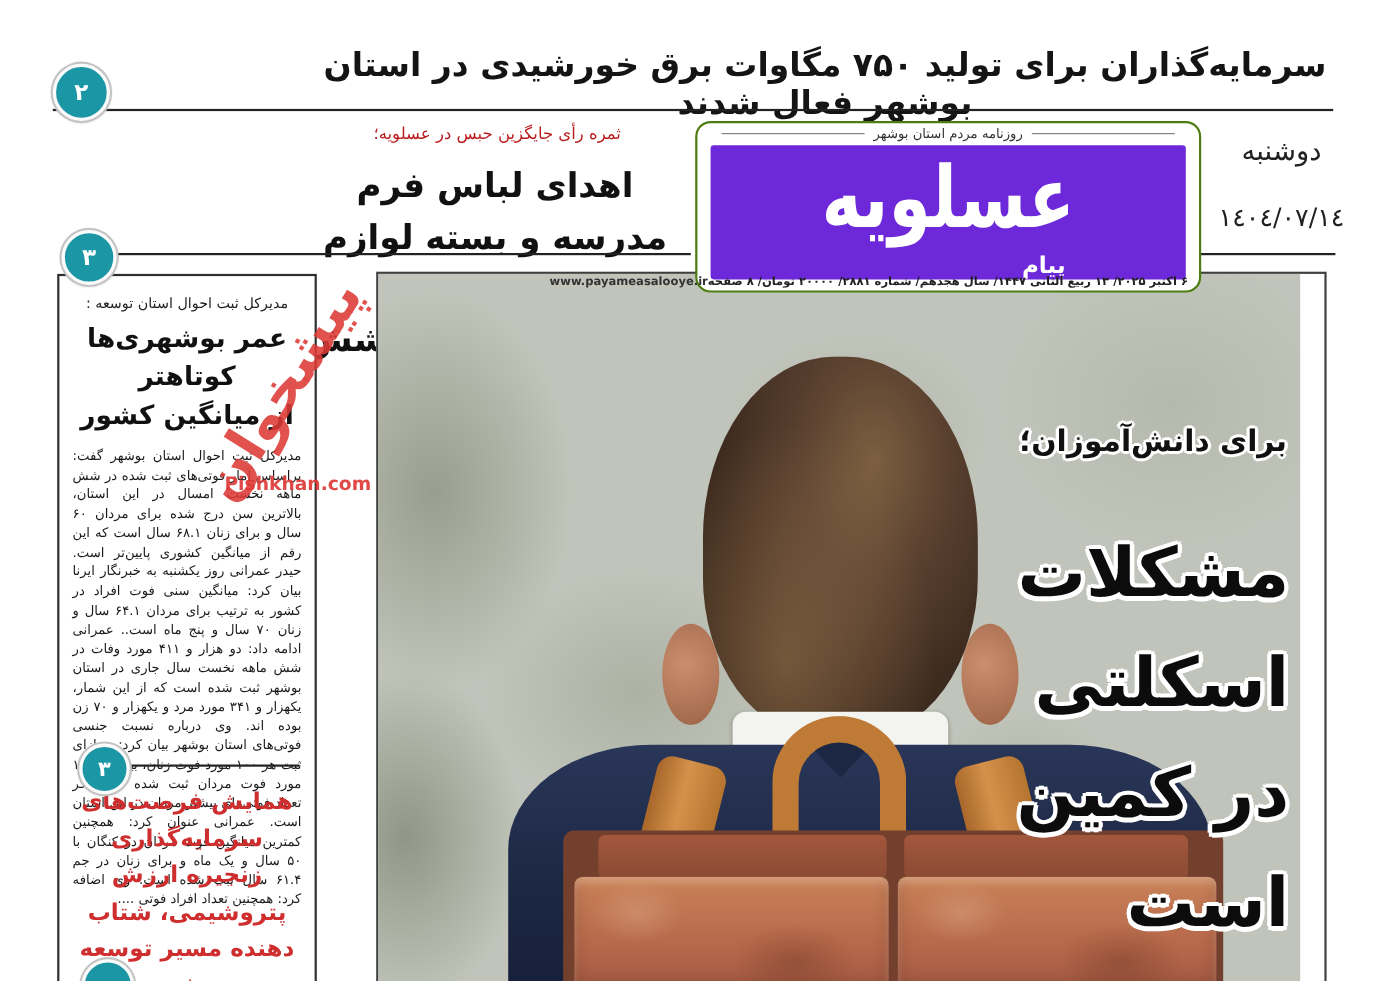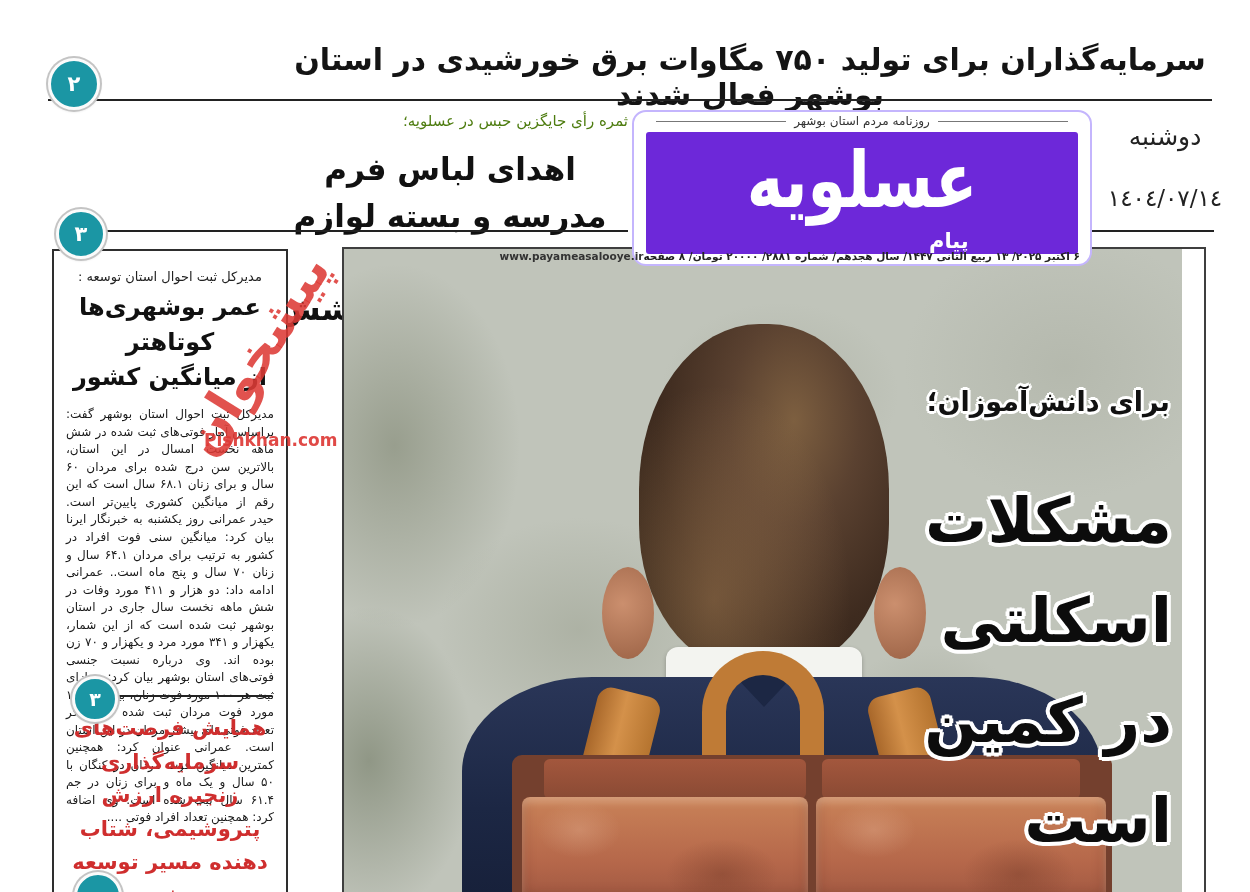--- a/index.html
+++ b/index.html
@@ -17,7 +17,7 @@
         font-size:30px;font-weight:800;color:#141414;letter-spacing:-.5px;}
   
   .second-story{position:absolute;left:272px;top:112px;width:356px;}
-  .second-story .kicker{font-size:15px;color:#4d7c0f;text-align:right;padding-left:4px;}
+  .second-story .kicker{font-size:15px;color:#b91c1c;text-align:center;padding-left:4px;}
   .second-story .title{font-size:31px;font-weight:800;color:#111;text-align:center;
         line-height:1.5;margin-top:16px;}
   

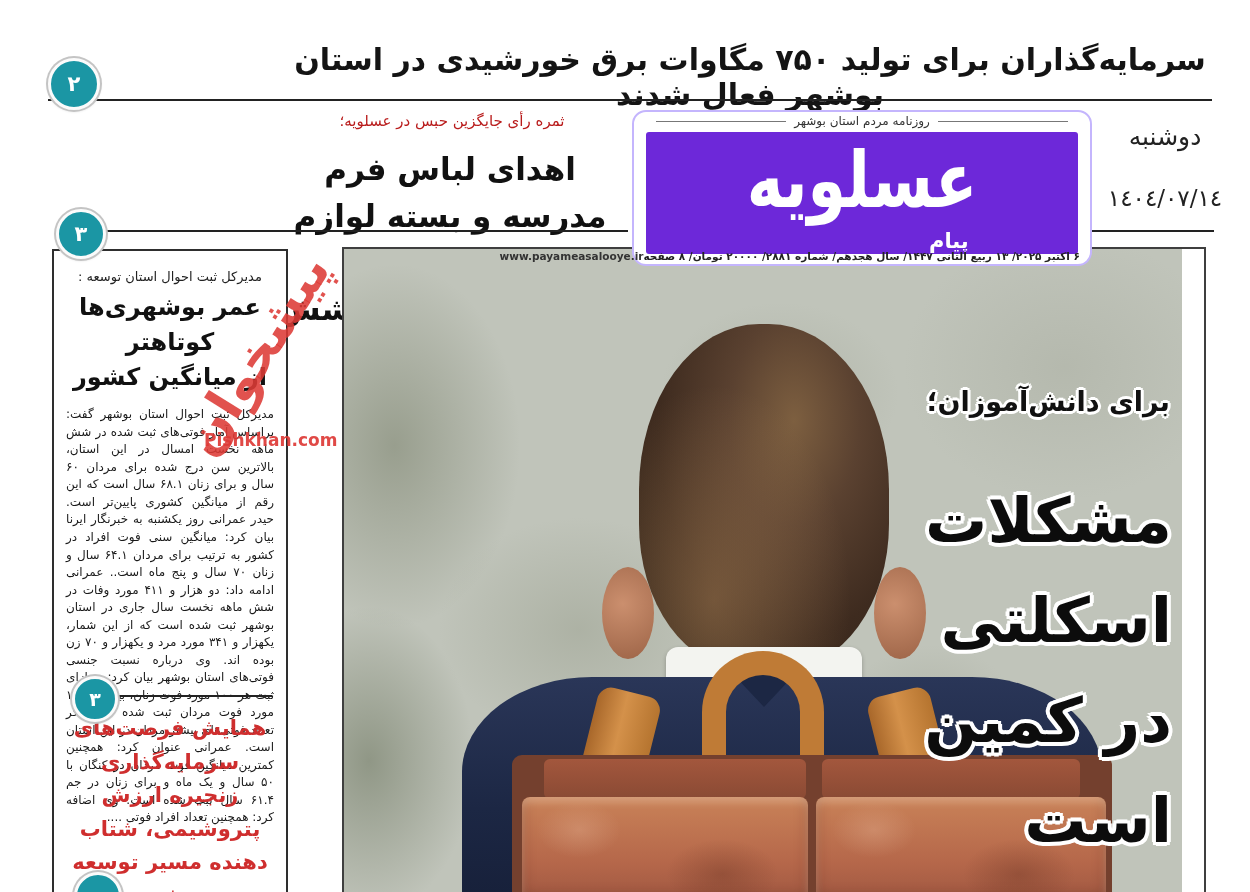--- a/index.html
+++ b/index.html
@@ -22,7 +22,7 @@
         line-height:1.5;margin-top:16px;}
   
   .logo-box{position:absolute;left:632px;top:110px;width:456px;height:152px;
-        border:2px solid #c4b5fd;border-radius:14px;background:#fff;z-index:5;}
+        border:2px solid #4d7c0f;border-radius:14px;background:#fff;z-index:5;}
   .tagline-row{position:absolute;top:2px;left:0;right:0;display:flex;align-items:center;
         gap:8px;padding:0 22px;}
   .tagline-rule{flex:1;height:1px;background:#777;}

